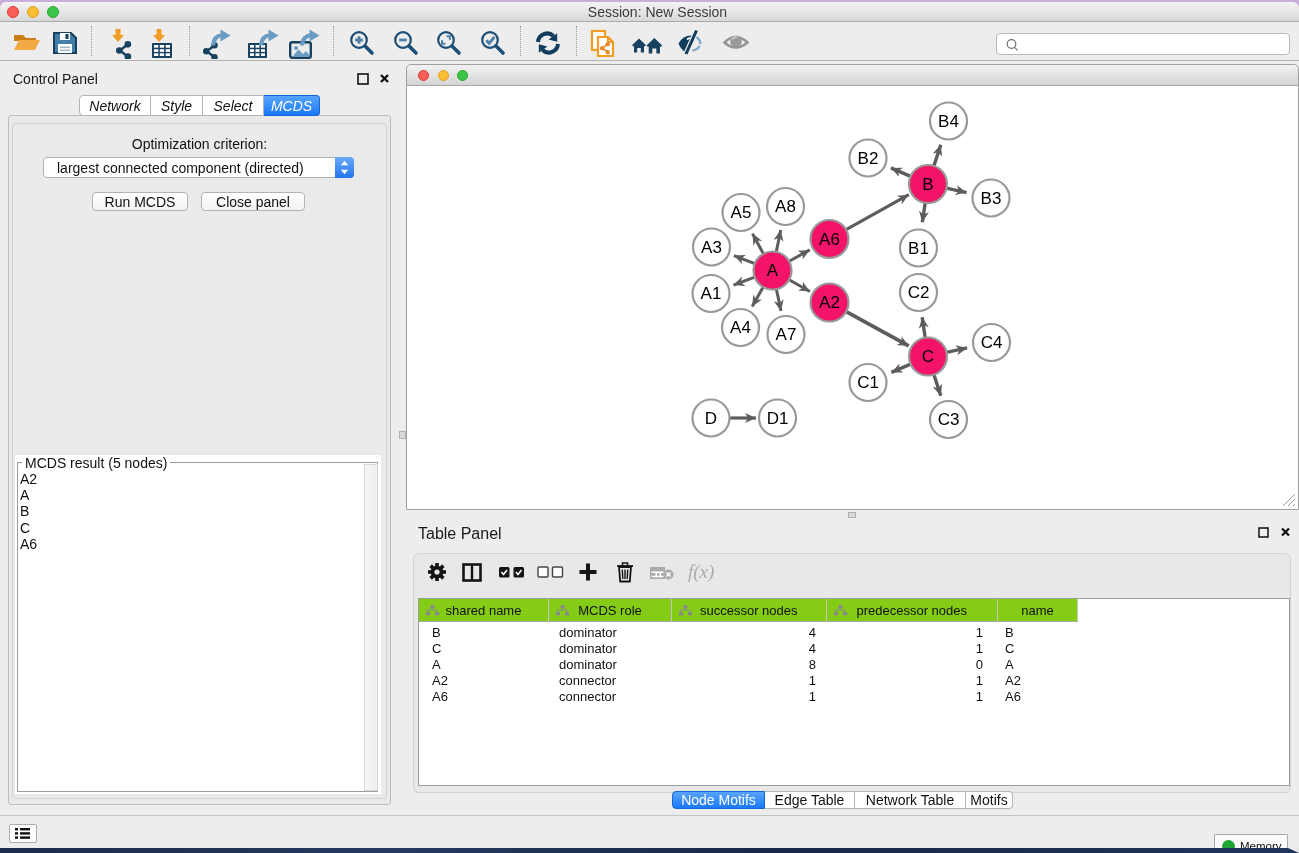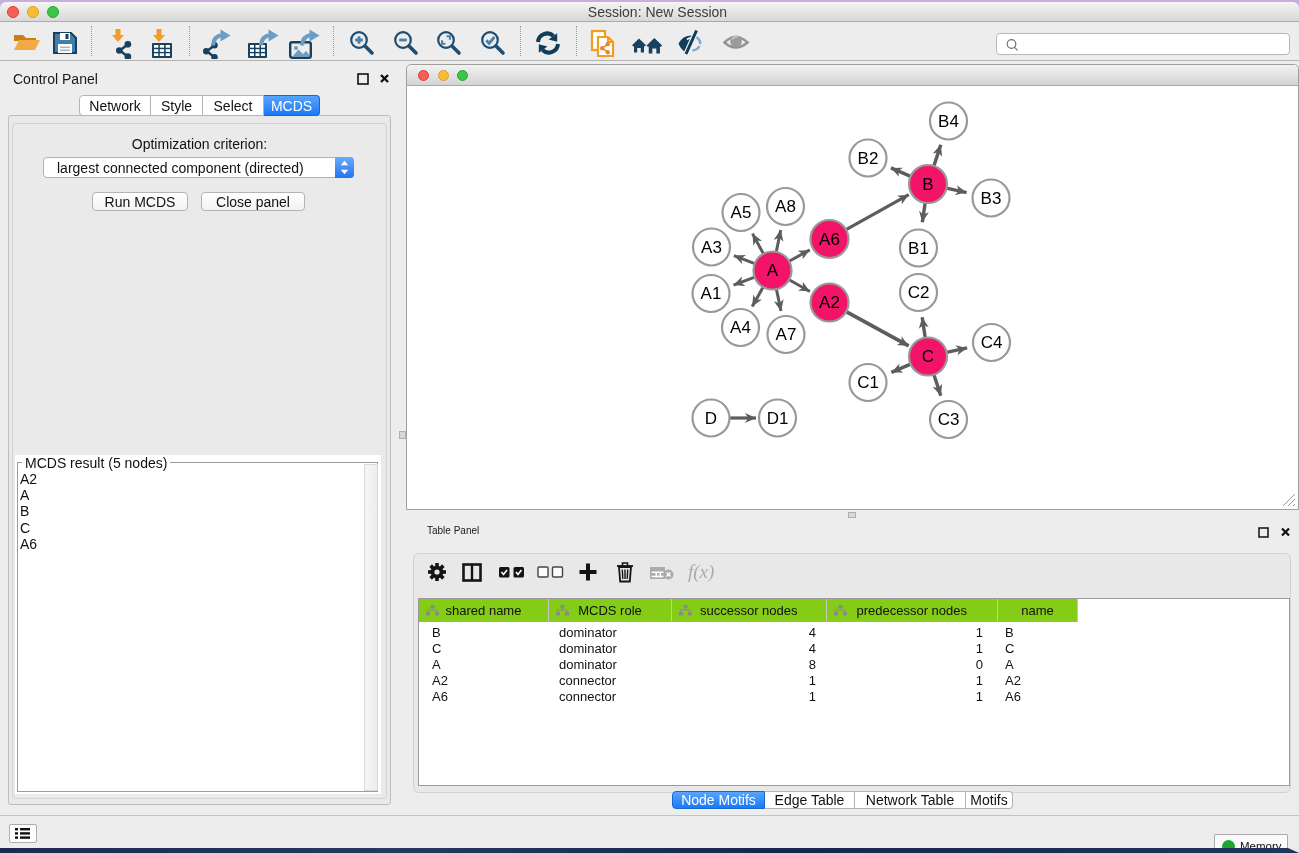--- a/index.html
+++ b/index.html
@@ -33,7 +33,7 @@
 .tab.first{border-left:1px solid #b4b4b4;border-radius:4px 0 0 4px;}
 .tab.last{border-radius:0 4px 4px 0;}
 .tab.sel{background:linear-gradient(#58a4fc,#1a79f7);color:#fff;border-color:#1567d3;}
-#cpTabs{left:79px;top:95px;}
+#cpTabs{left:79px;top:95px;font-style:italic;}
 #optLabel{left:9px;top:136px;width:381px;text-align:center;font-size:14px;color:#111;}
 #combo{left:43px;top:157px;width:311px;height:21px;background:#fff;border:1px solid #b2b2b2;border-radius:4px;font-size:14px;color:#111;}
 #comboTxt{position:absolute;left:13px;top:2px;}

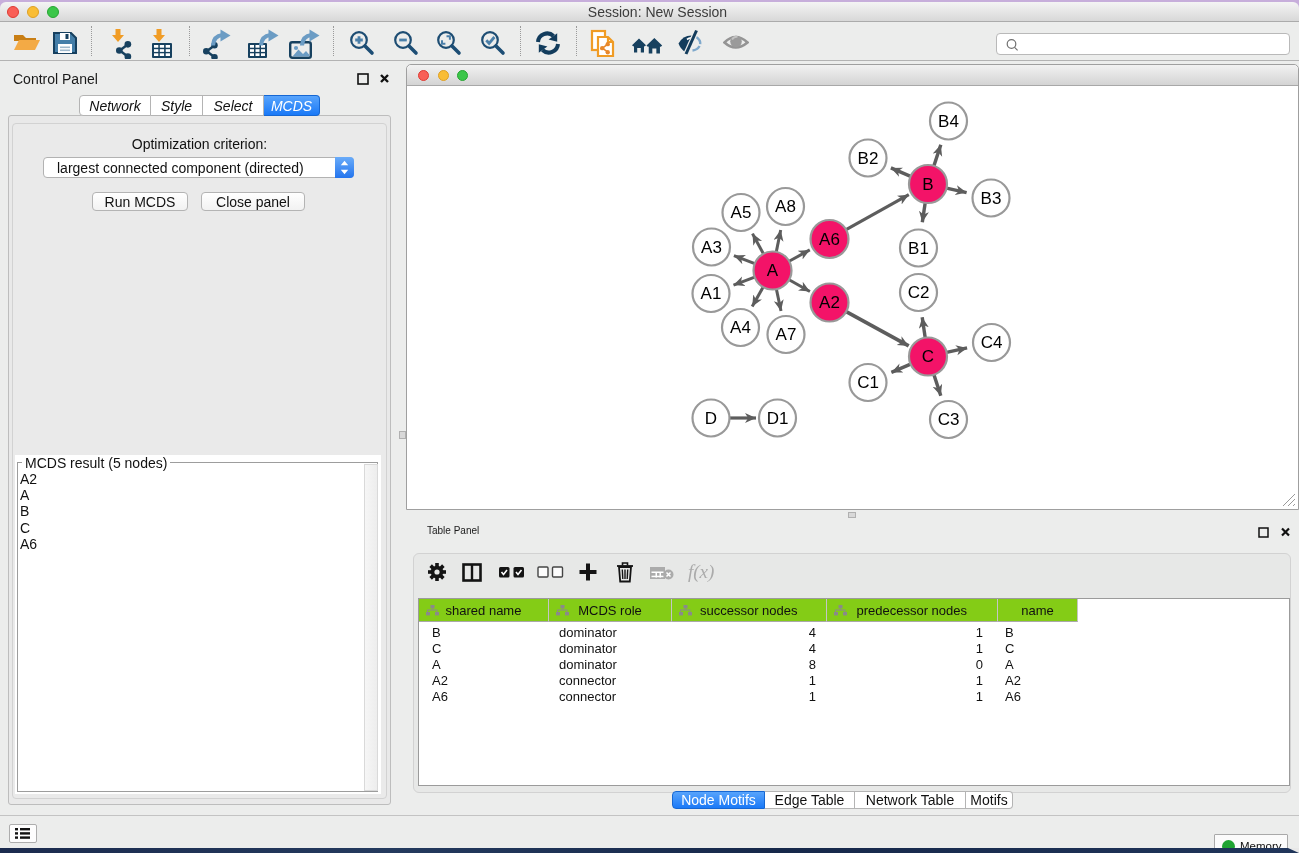--- a/index.html
+++ b/index.html
@@ -54,7 +54,7 @@
 #graphsvg{position:absolute;left:0;top:22px;}
 #graphsvg text{font-size:17px;fill:#000;text-anchor:middle;}
 
-#tpTitle{left:427px;top:525px;font-size:10px;color:#1a1a1a;}
+#tpTitle{left:418px;top:525px;font-size:16px;color:#1a1a1a;}
 #tpPane{left:413px;top:553px;width:878px;height:240px;background:#e7e8e7;border:1px solid #d2d2d2;border-radius:6px;}
 #ntable{left:418px;top:598px;width:872px;height:188px;background:#fff;border:1px solid #9b9b9b;}
 .th{position:absolute;top:0;height:23px;background:#84cc16;border-right:1px solid #c5c5c5;border-bottom:1px solid #a9a9a9;font-size:13px;color:#111;}

